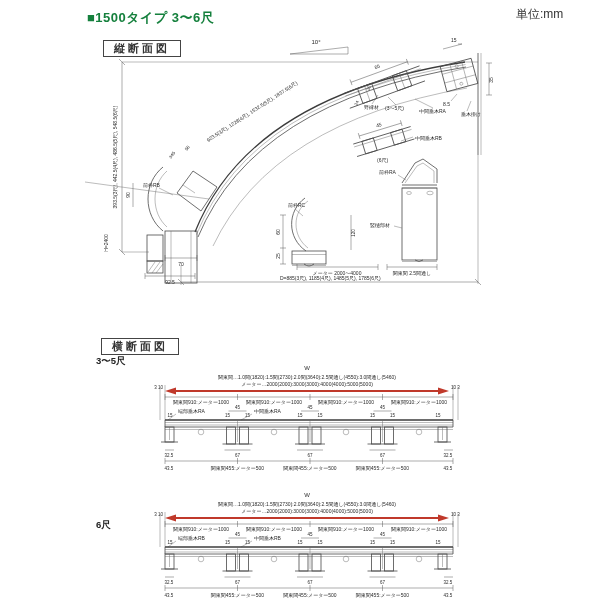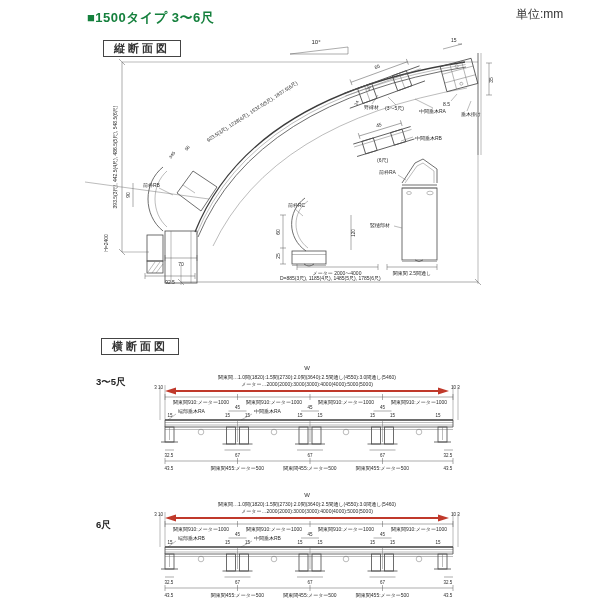--- a/index.html
+++ b/index.html
@@ -222,7 +222,7 @@
 </svg>
 
 <div id="cross1" class="abs" style="left:0;top:355px;width:600px;height:130px;">
-  <div class="abs subttl" style="left:96px;top:0;margin-top:21px;">3〜5尺</div>
+  <div class="abs subttl" style="left:96px;top:0;">3〜5尺</div>
   <svg style="left:145px;top:7px;" width="340" height="112" viewBox="0 0 340 112">
     <text x="162" y="8" text-anchor="middle" class="t6">W</text>
     <text x="162" y="17" text-anchor="middle" class="t5">関東間…1.0間(1820):1.5間(2730):2.0間(3640):2.5間通し(4550):3.0間通し(5460)</text>

